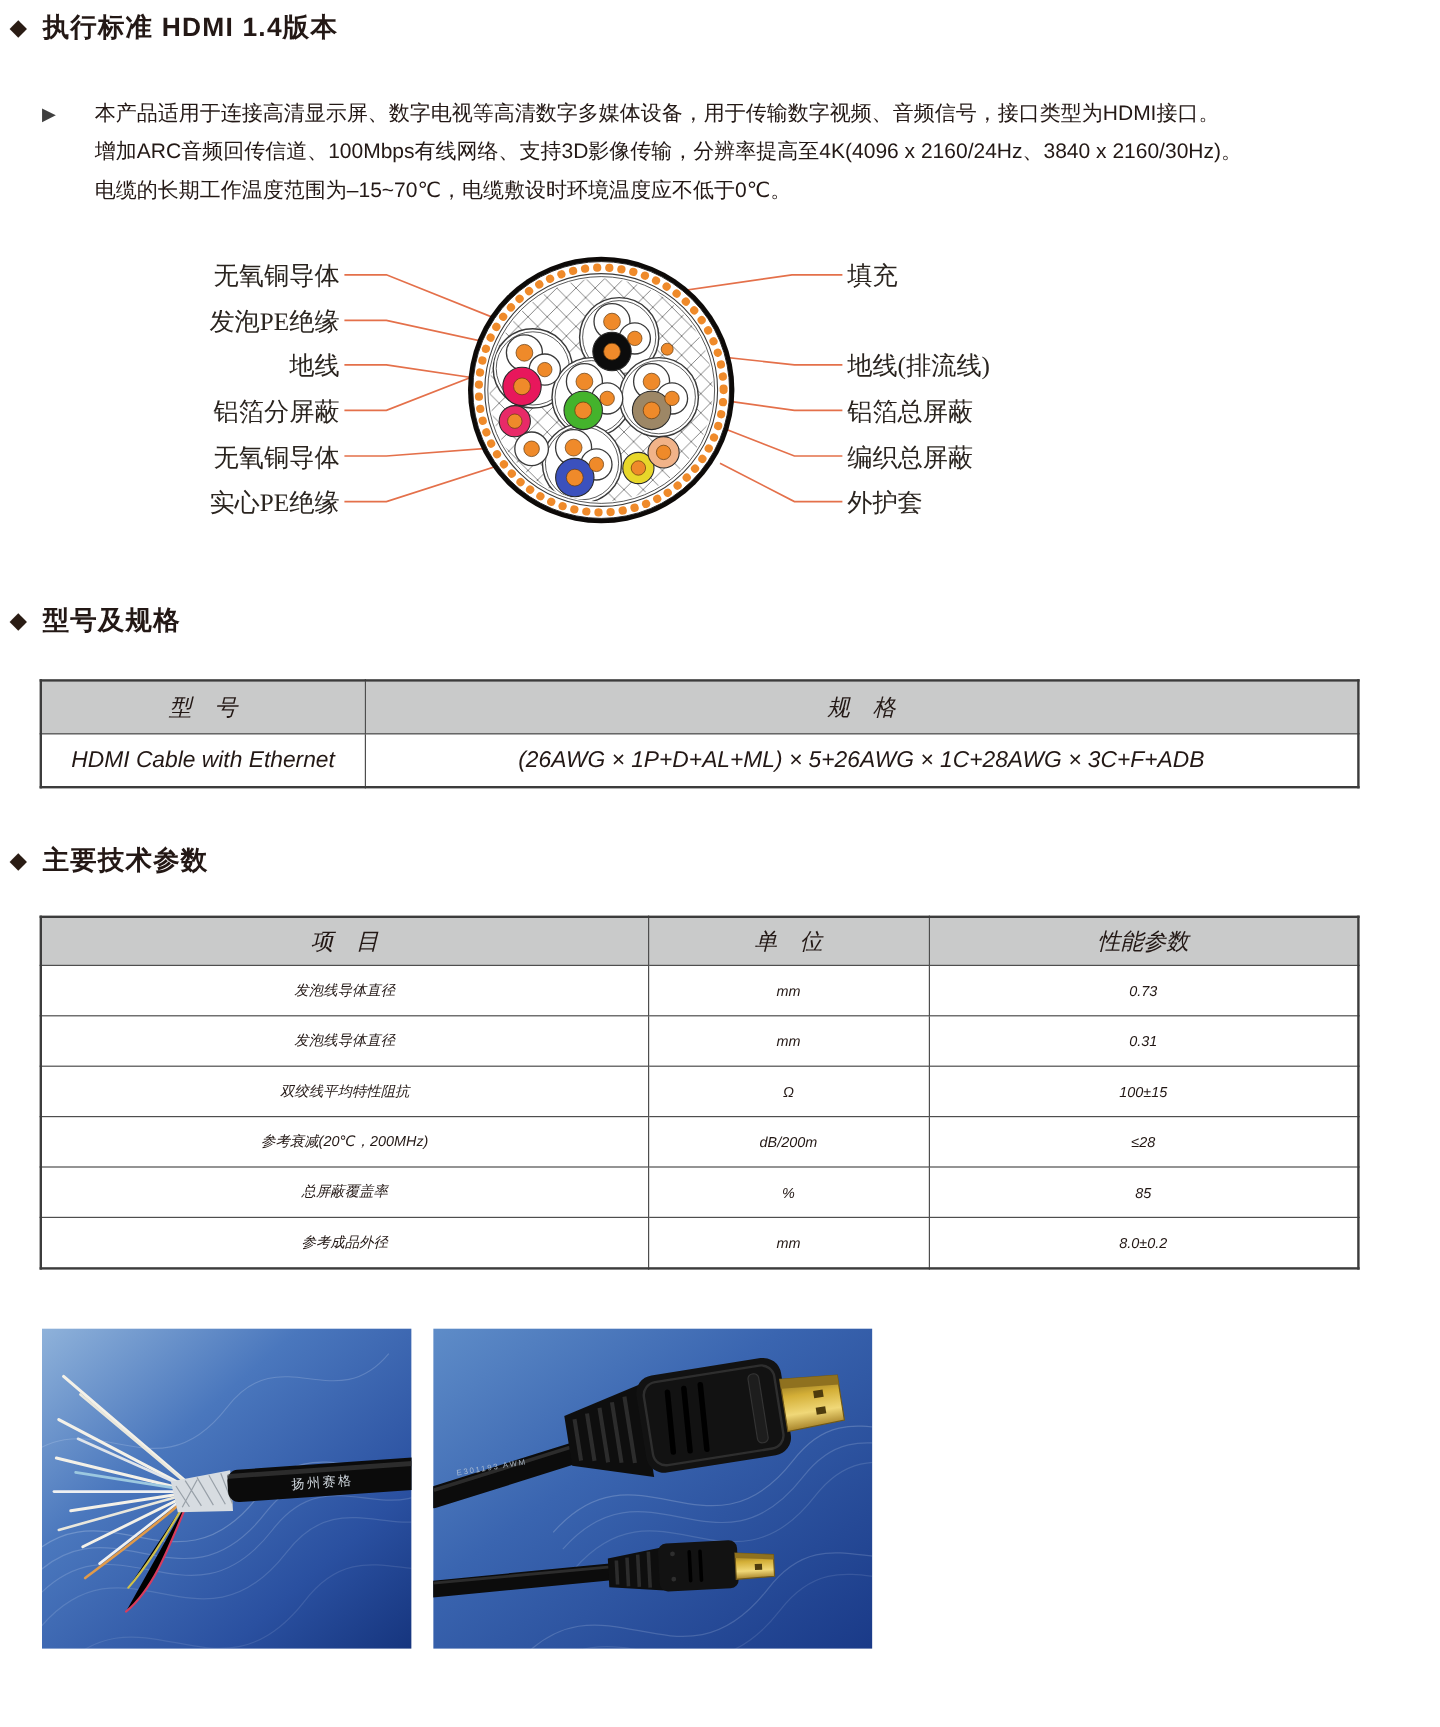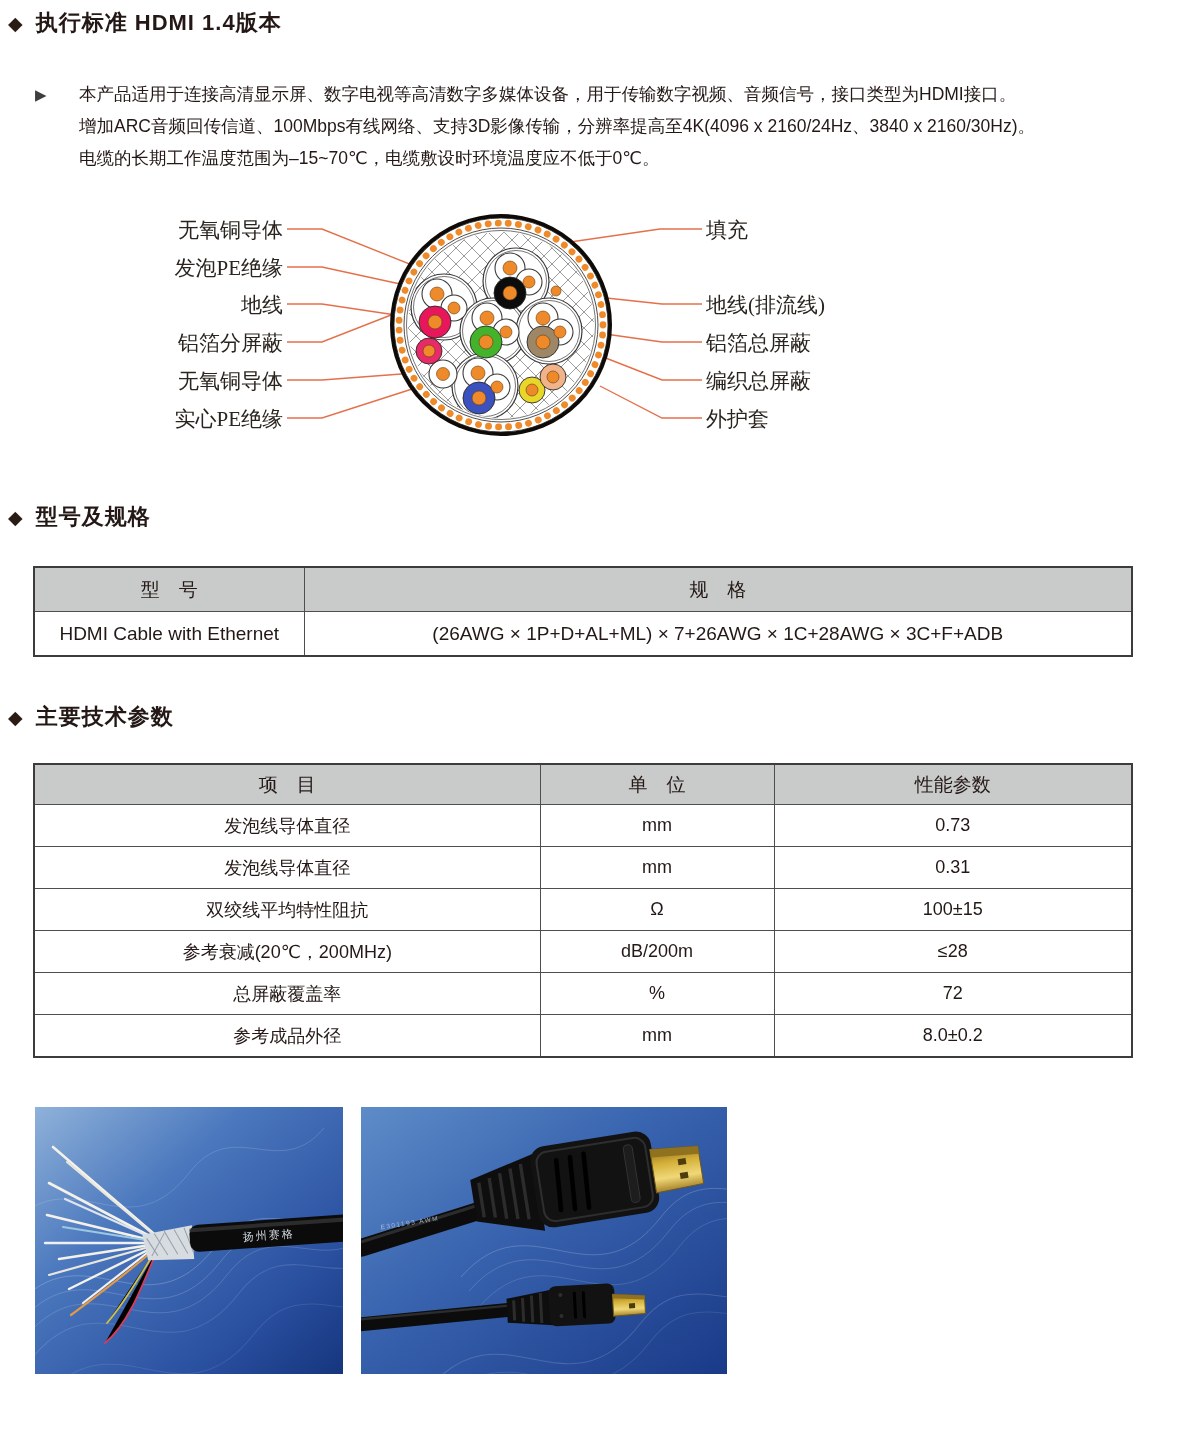--- a/index.html
+++ b/index.html
@@ -18,7 +18,7 @@
              table-layout:fixed;font-size:19px;color:#231815;text-align:center;
              border:2px solid #3c3c3c;}
   table.spec td,table.spec th{border:1px solid #4e4e4e;font-weight:normal;
-             padding:0;vertical-align:middle;}
+             padding:0;vertical-align:middle;font-style:italic;}
   table.spec thead th{background:#c9caca;}
   #table-model{top:566px;}
   #table-model th,#table-model td{height:43px;}

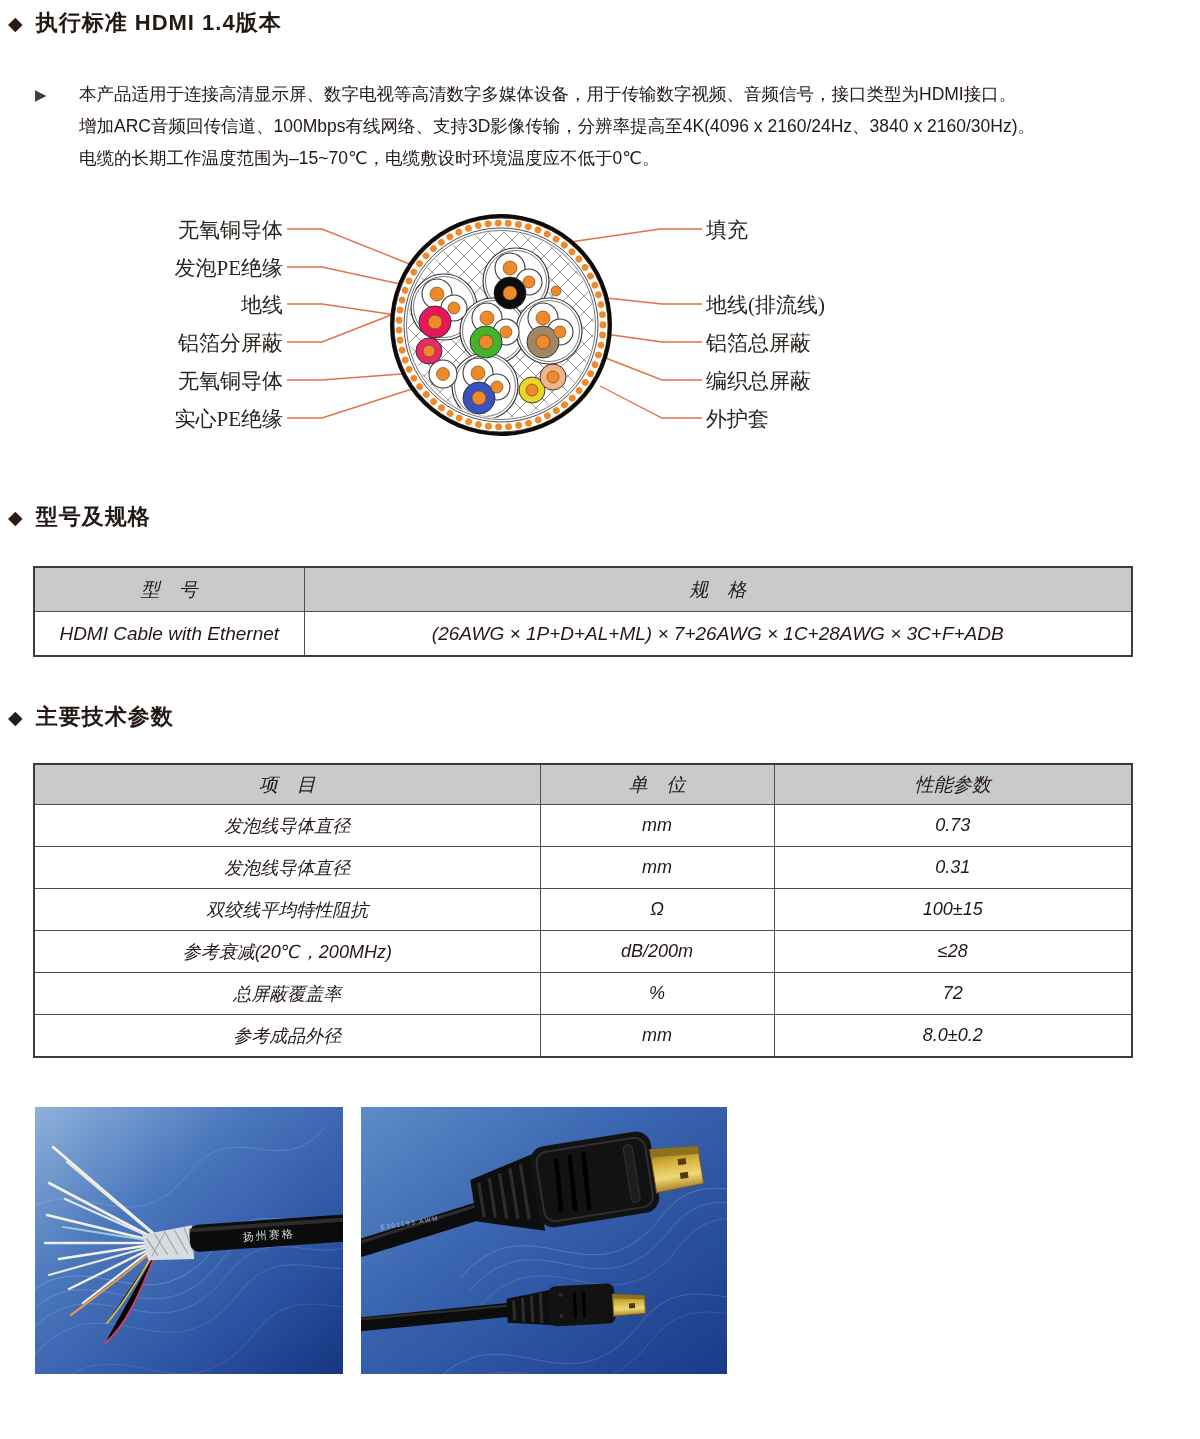--- a/index.html
+++ b/index.html
@@ -184,7 +184,7 @@
   <tbody>
     <tr>
       <td>HDMI Cable with Ethernet</td>
-      <td>(26AWG × 1P+D+AL+ML) × 7+26AWG × 1C+28AWG × 3C+F+ADB</td>
+      <td>(26AWG × 1P+D+AL+ML) × 5+26AWG × 1C+28AWG × 3C+F+ADB</td>
     </tr>
   </tbody>
 </table>

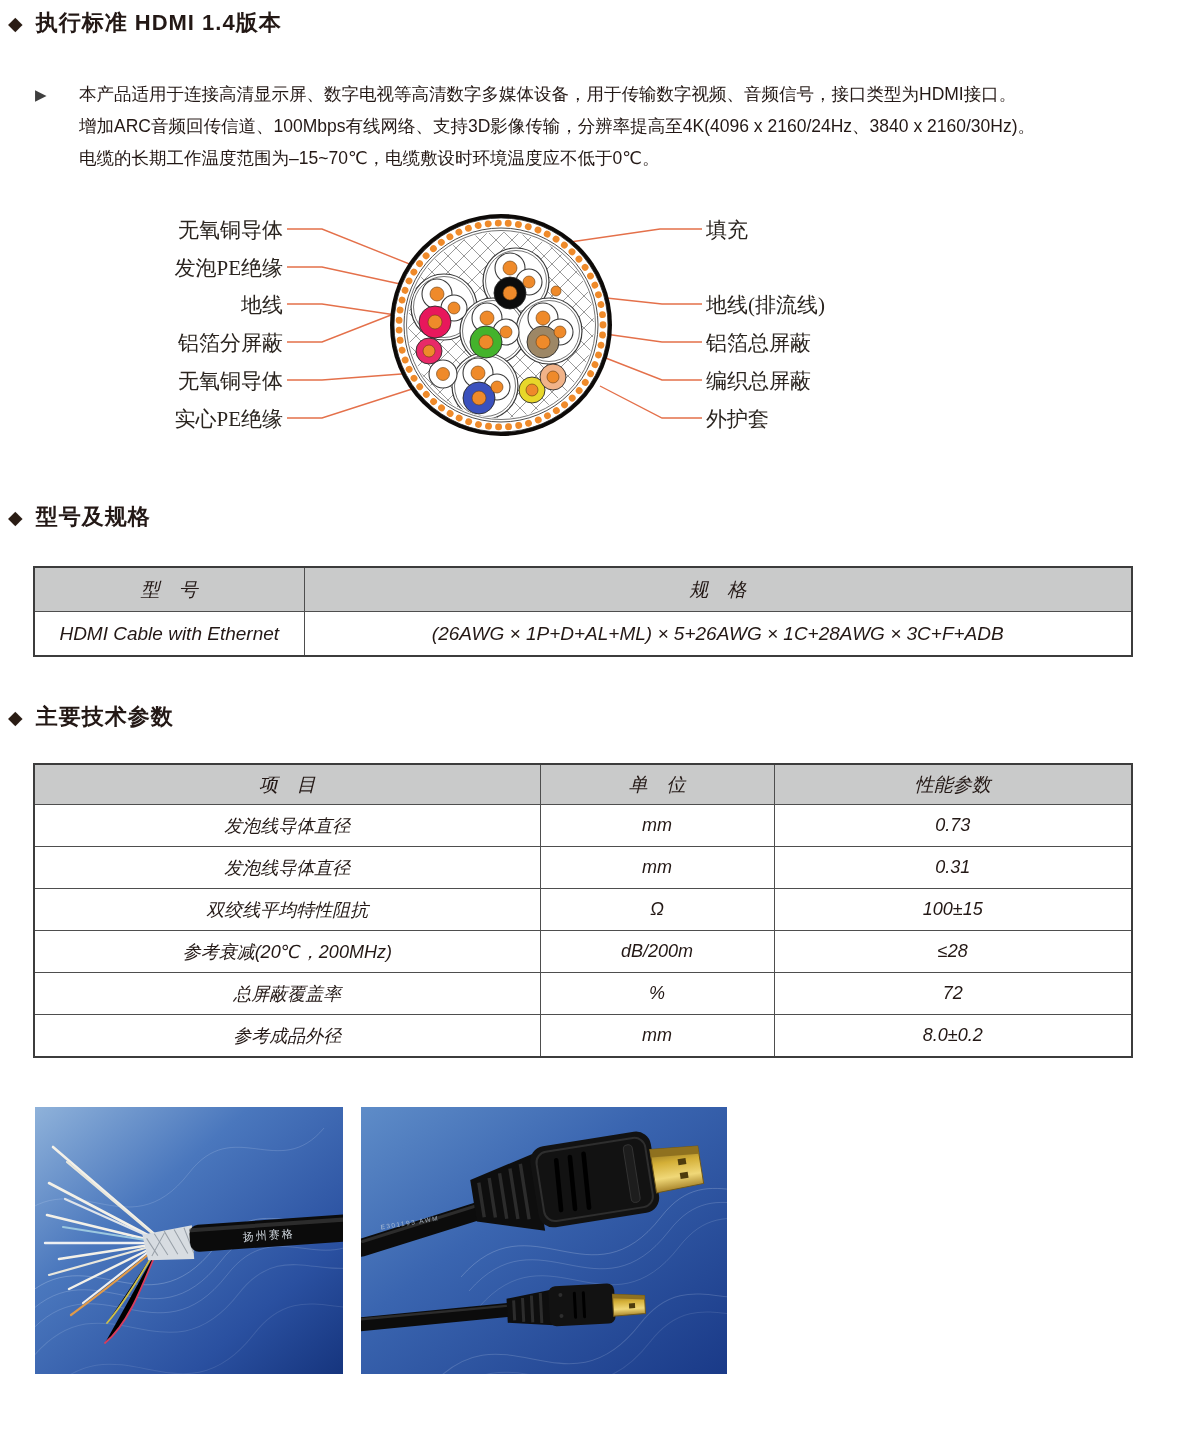--- a/index.html
+++ b/index.html
@@ -24,7 +24,7 @@
   #table-model th,#table-model td{height:43px;}
   #table-tech{top:763px;}
   #table-tech thead th{height:39px;}
-  #table-tech tbody td{height:41px;font-size:18px;}
+  #table-tech tbody td{height:41px;font-size:12px;}
   .photo{position:absolute;top:1107px;height:267px;}
   #photo-left{left:35px;width:308px;}
   #photo-right{left:361px;width:366px;}

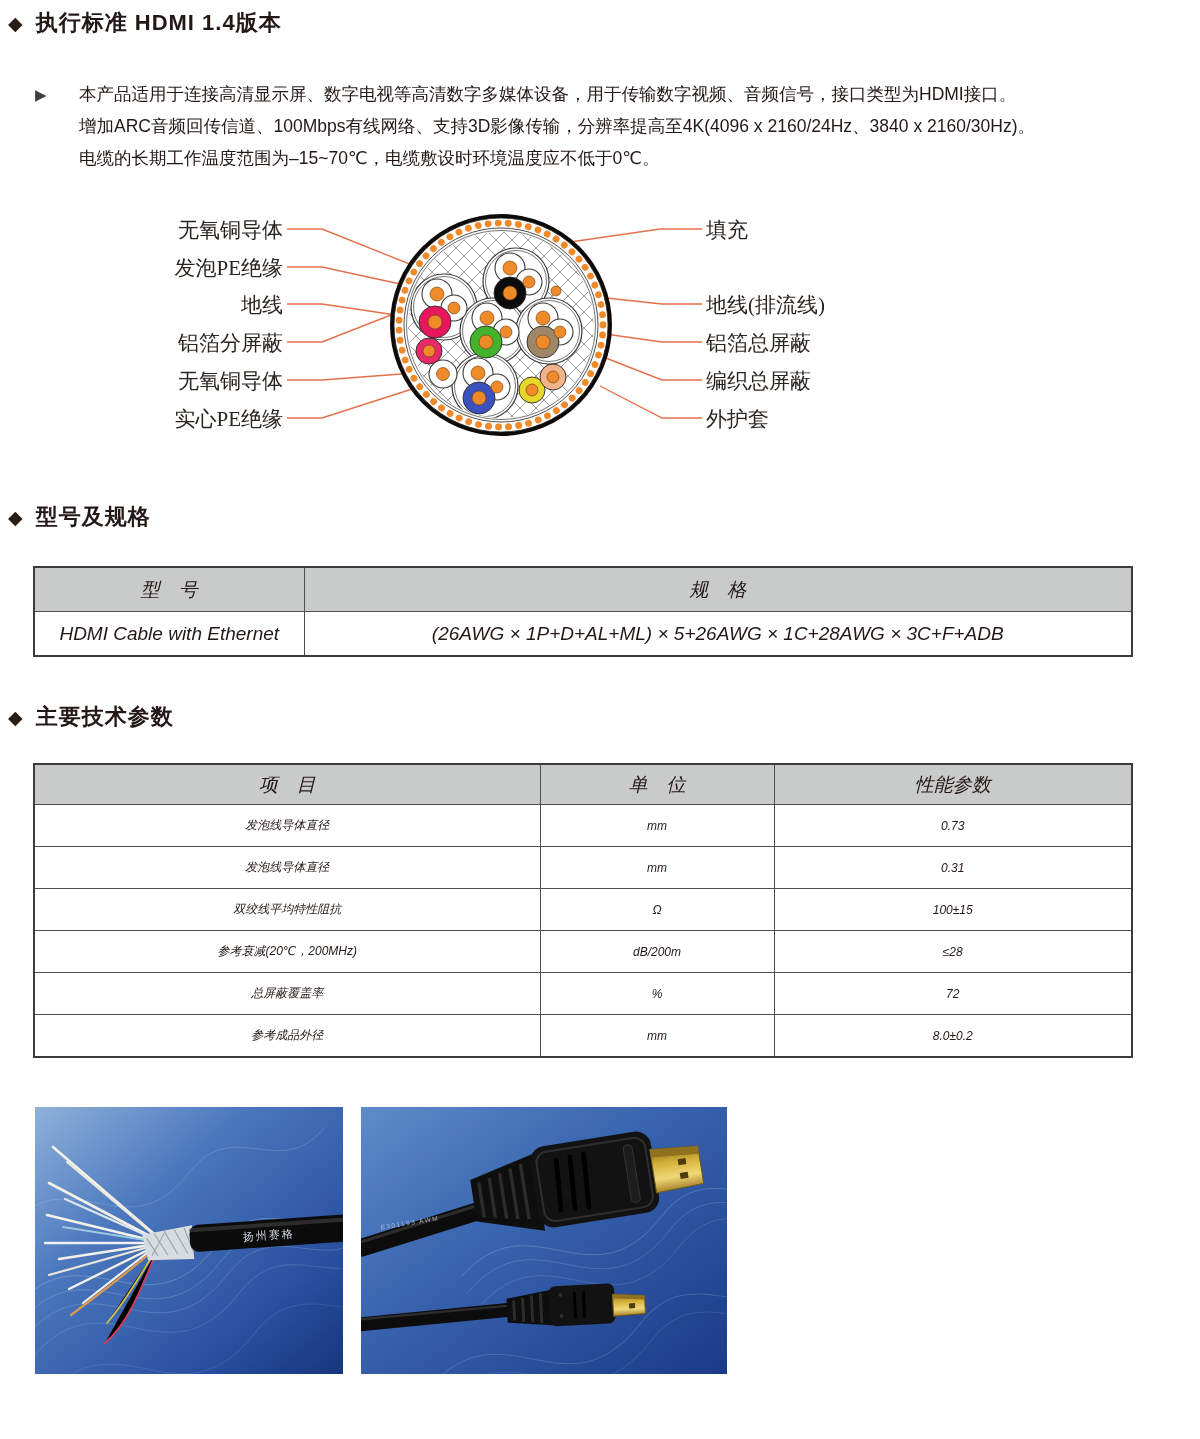--- a/index.html
+++ b/index.html
@@ -231,7 +231,7 @@
     <tr>
       <td>总屏蔽覆盖率</td>
       <td>%</td>
-      <td>72</td>
+      <td>85</td>
     </tr>
     <tr>
       <td>参考成品外径</td>

